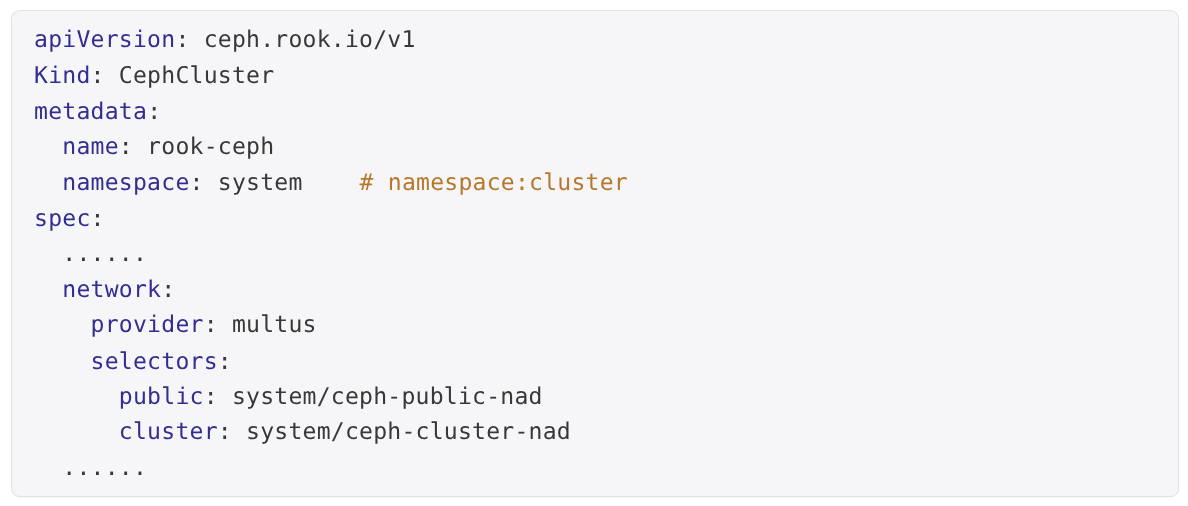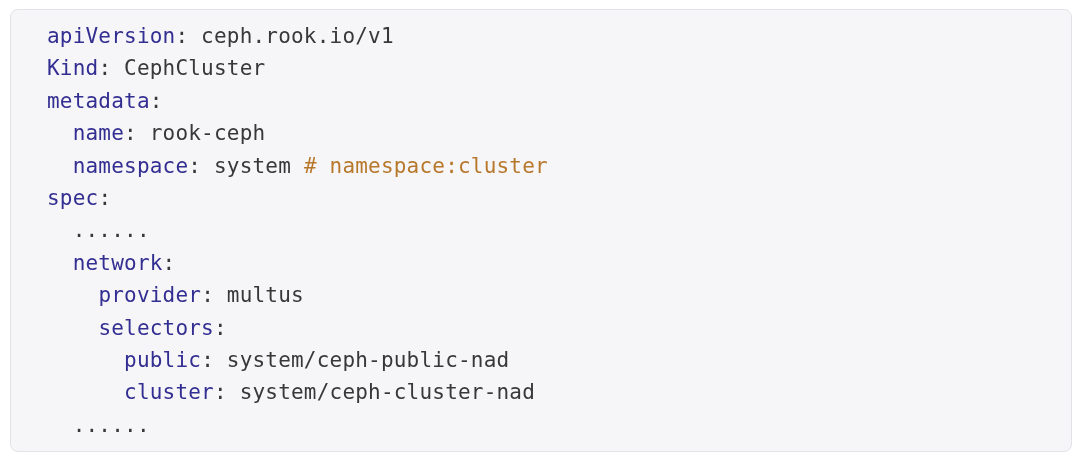--- a/index.html
+++ b/index.html
@@ -19,7 +19,7 @@
     background: var(--block-bg, #f6f6f8);
     border: 1px solid var(--block-border, #e2e2e8);
     border-radius: 8px;
-    padding: 10px 36px;
+    padding: 10px 20px;
     overflow: hidden;
   }
   .code-content {

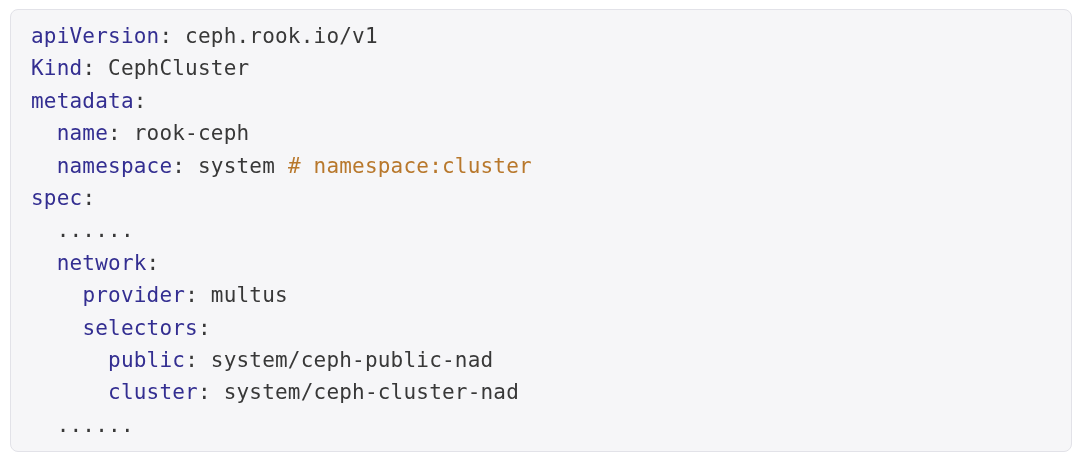--- a/index.html
+++ b/index.html
@@ -31,7 +31,7 @@
   .code-line { white-space: pre; }
   .seg-key     { color: var(--key-color, #332e91); }
   .seg-plain   { color: var(--plain-color, #383838); }
-  .seg-comment { color: var(--comment-color, #b8782c); }
+  .seg-comment { color: var(--comment-color, #b8782c); margin-left: 39px; }
 </style>
 </head>
 <body>

